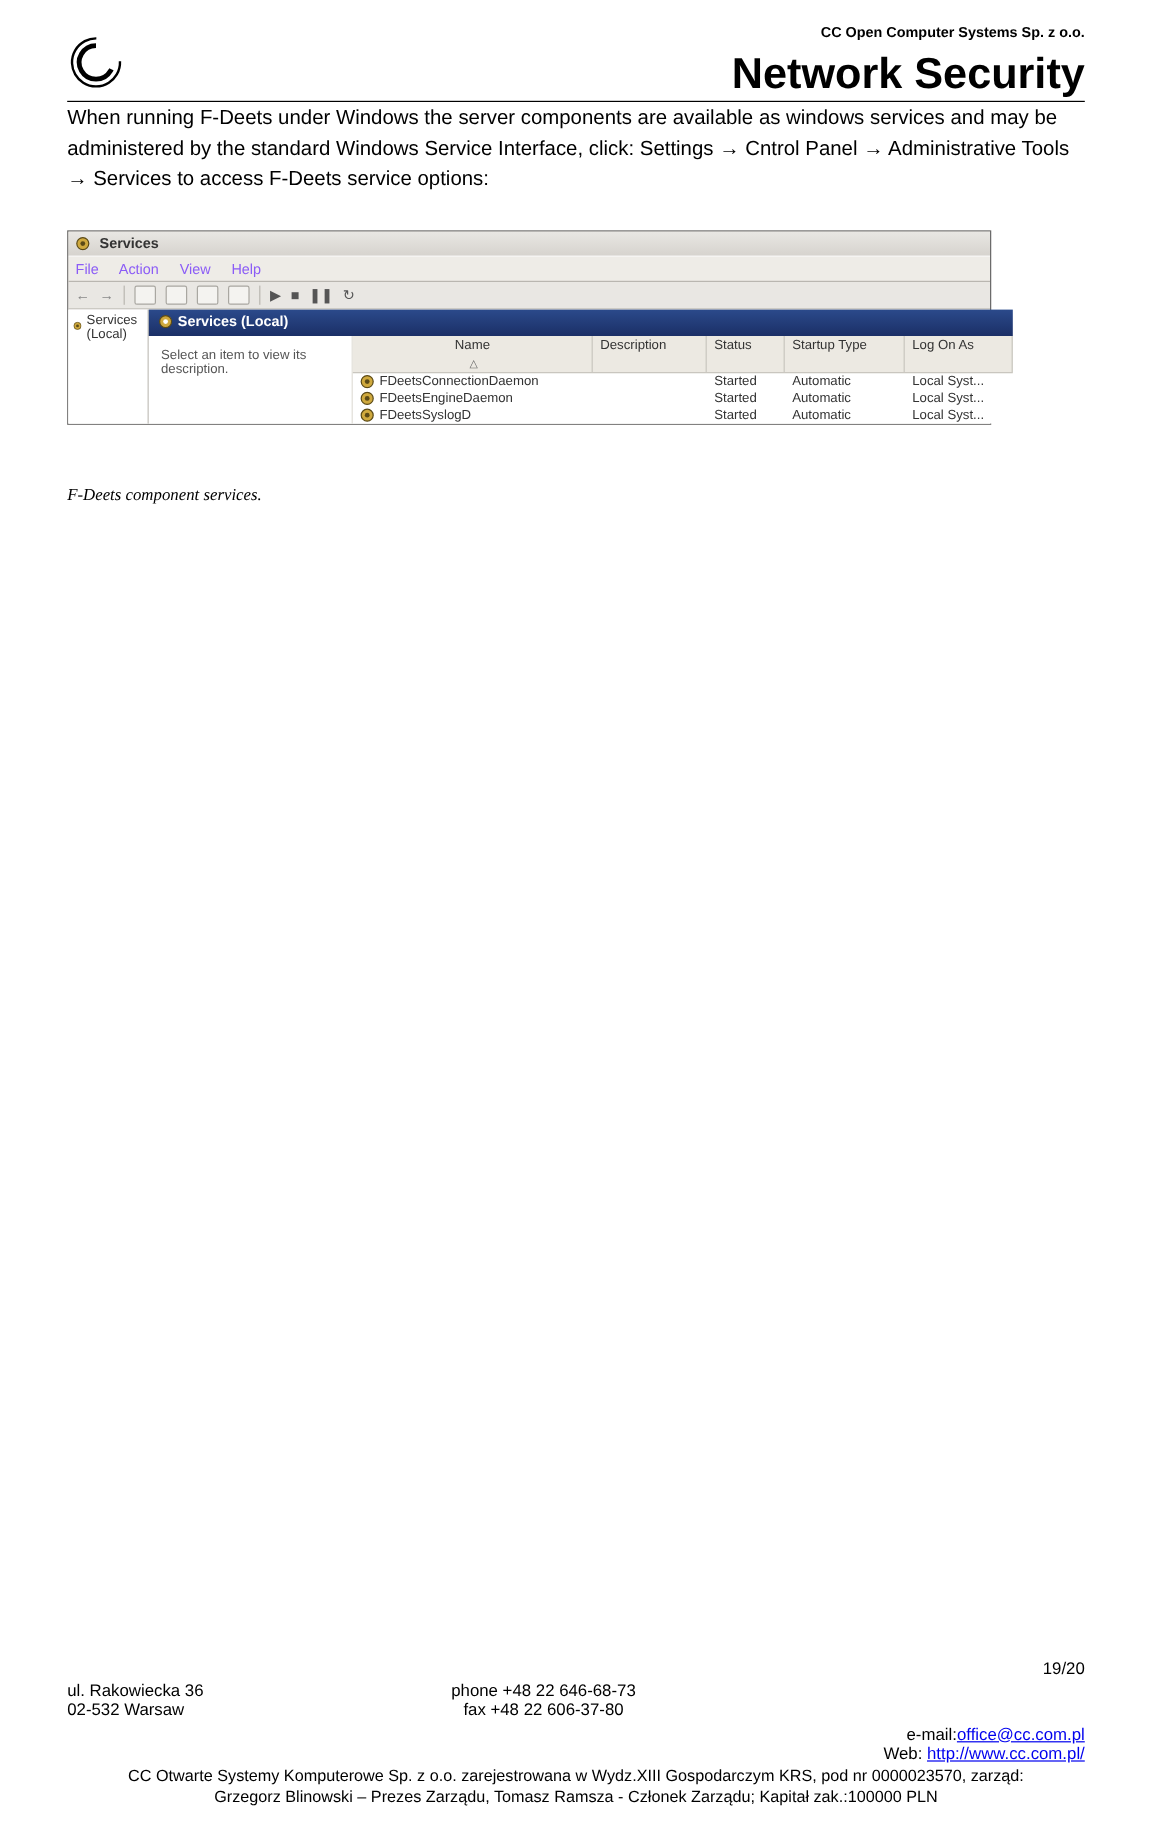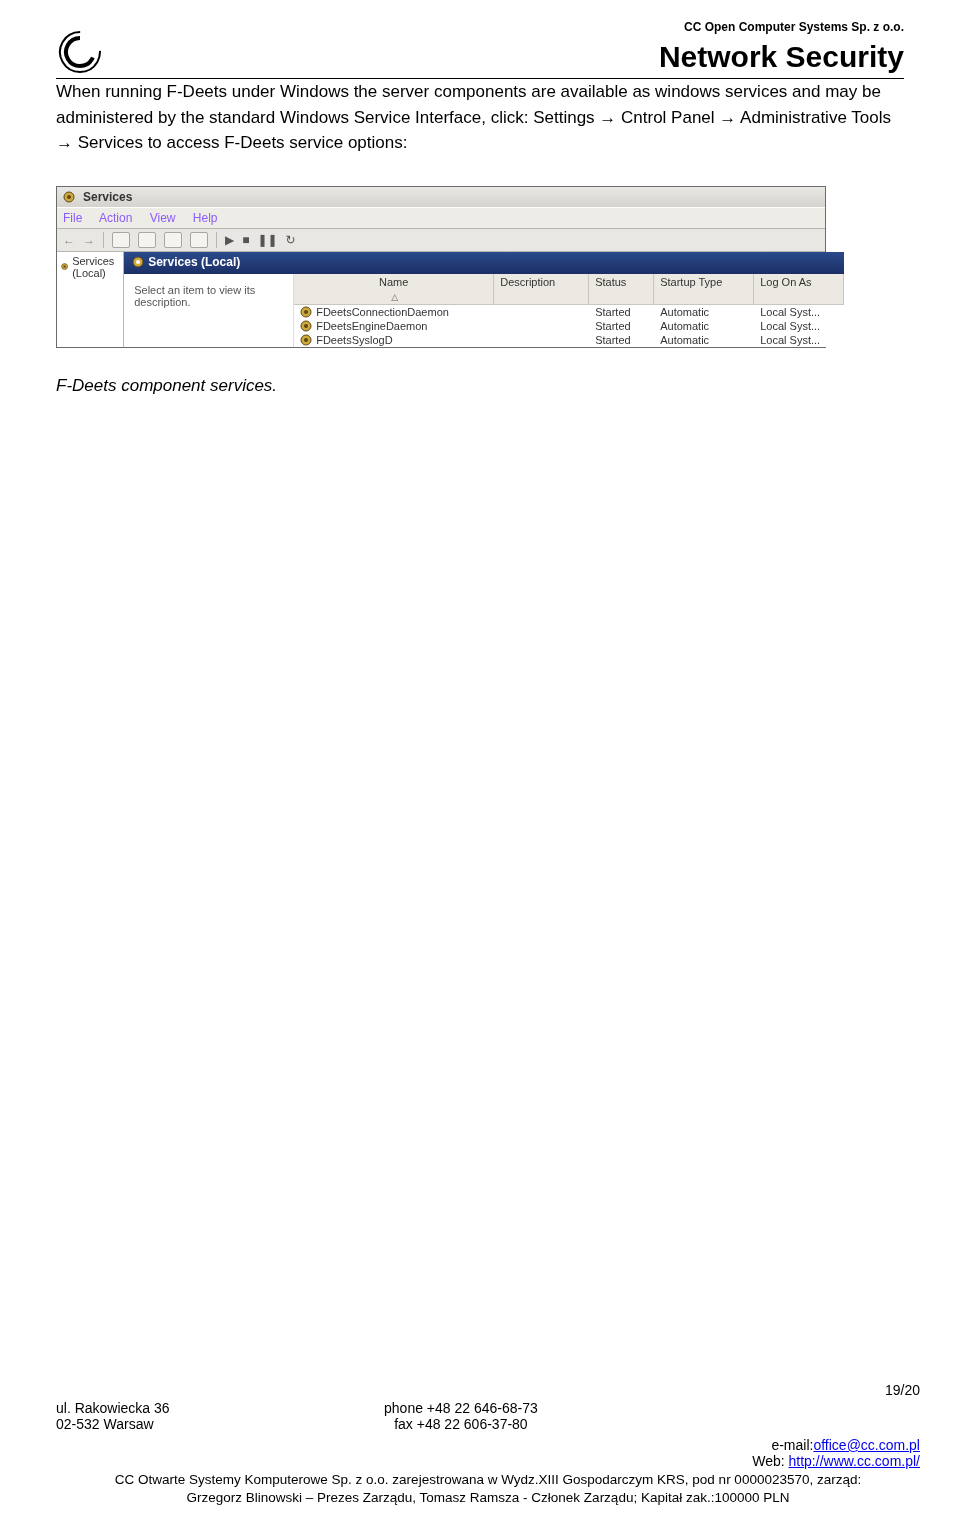--- a/index.html
+++ b/index.html
@@ -38,7 +38,7 @@
     margin-bottom: 6px;
   }
   .title {
-    font-size: 30px;
+    font-size: 36px;
     font-weight: bold;
     margin-top: 2px;
     margin-bottom: 0;

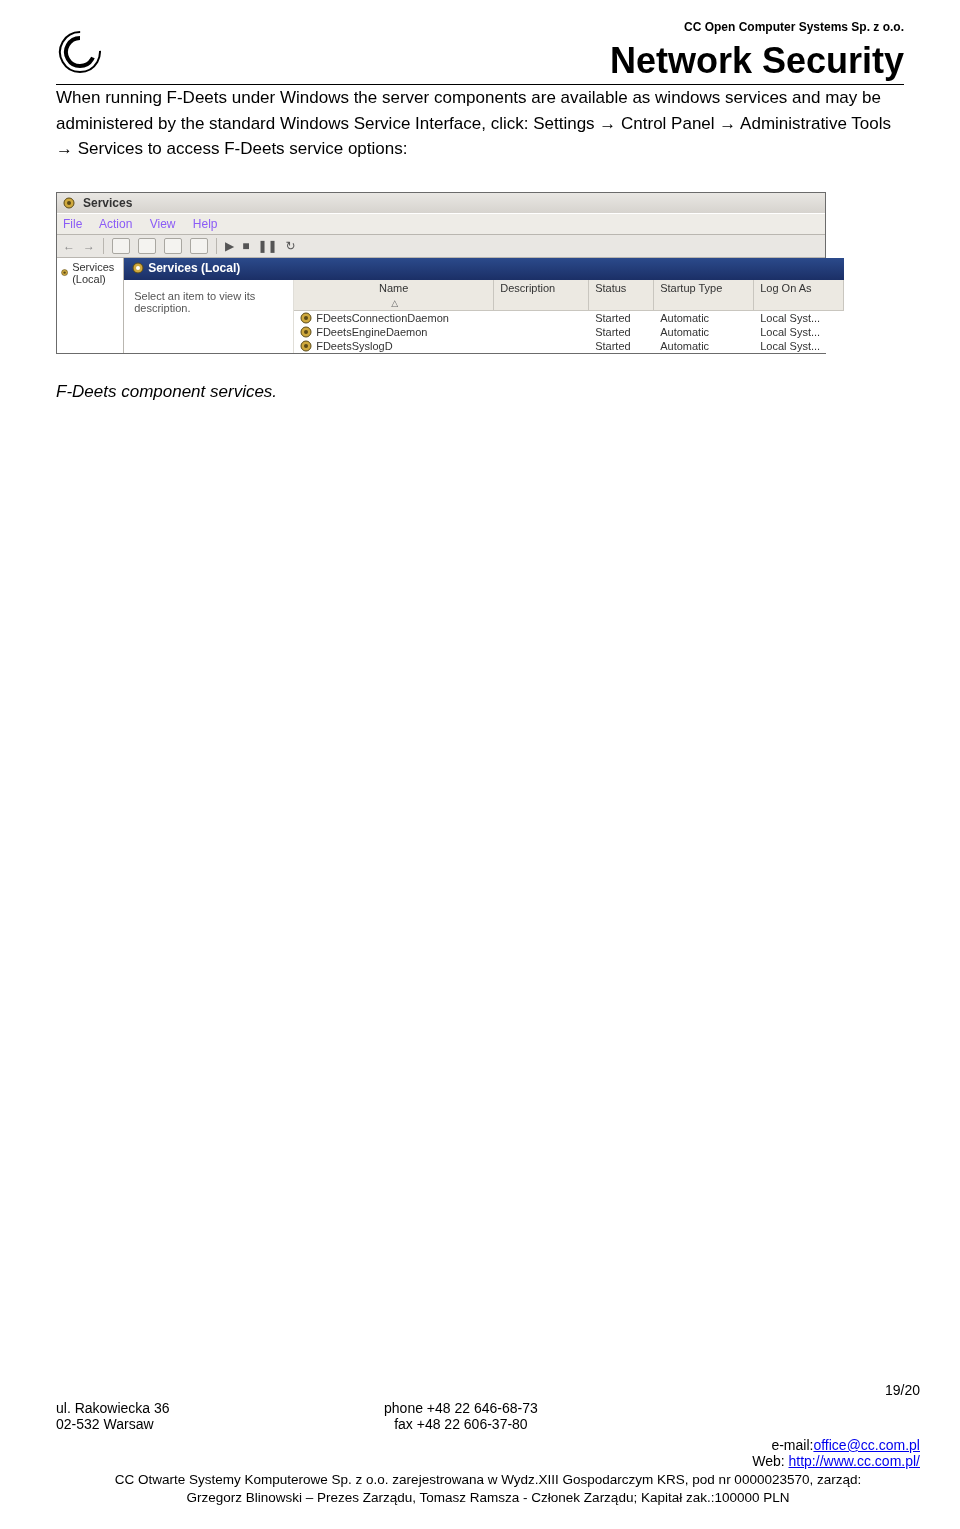--- a/index.html
+++ b/index.html
@@ -176,10 +176,10 @@
   .sort-arrow { font-size: 9px; color: #666; margin-left: 2px; }
 
   .caption {
-    font-family: Liberation Sans, sans-serif;
+    font-family: Liberation Serif, serif;
     font-style: italic;
-    font-size: 17px;
-    margin-top: 28px;
+    font-size: 14px;
+    margin-top: 52px;
   }
 
   .footer {

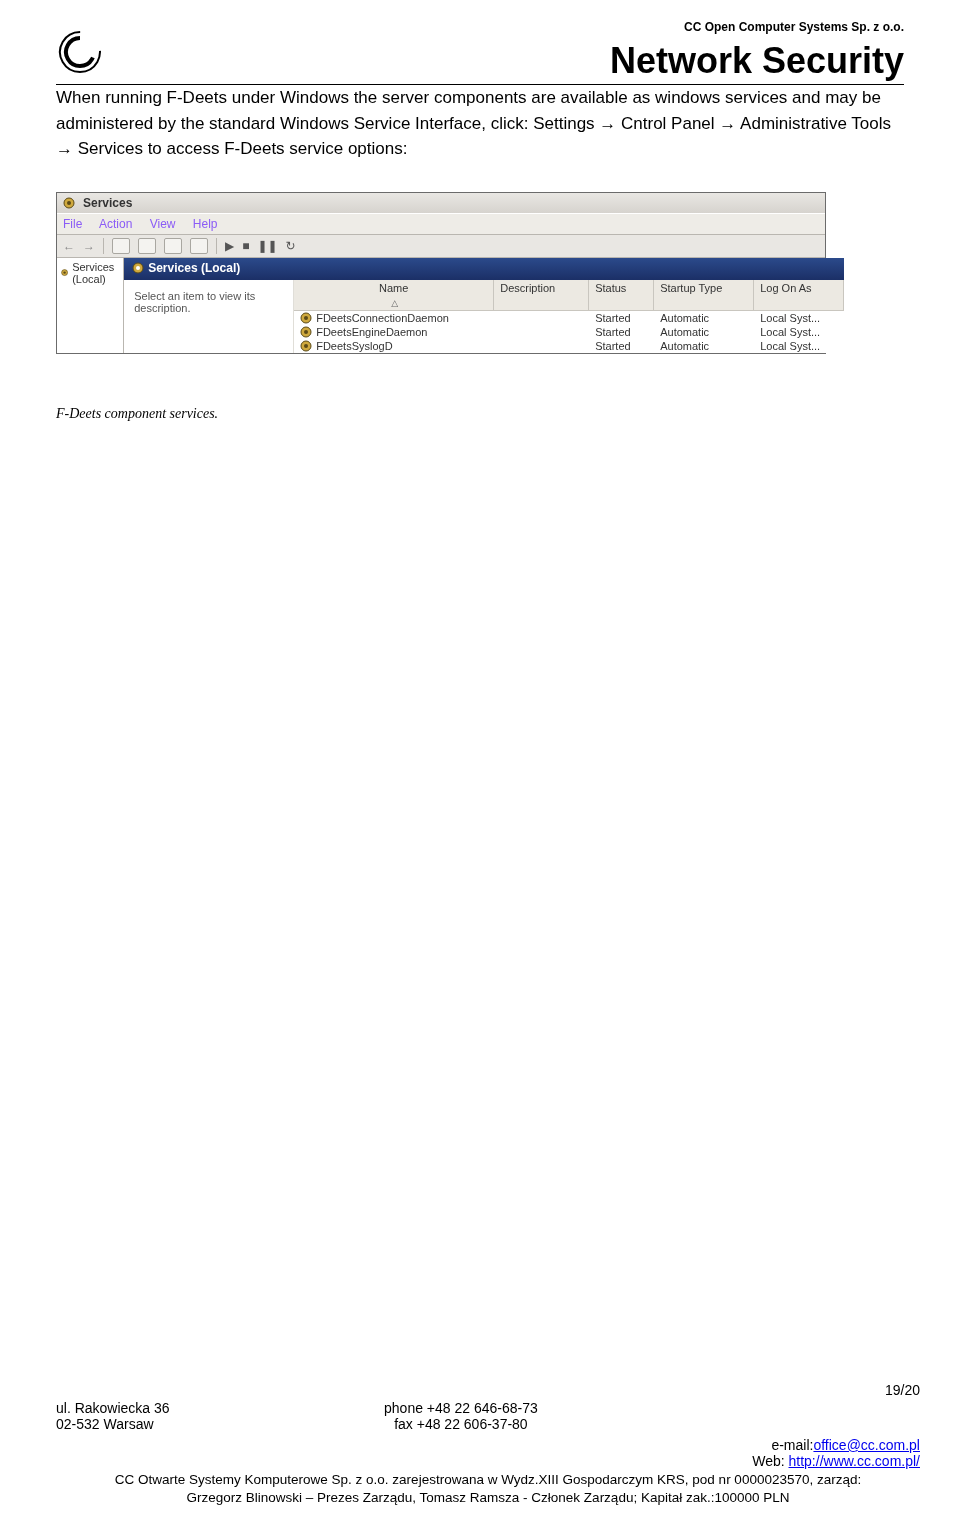--- a/index.html
+++ b/index.html
@@ -186,7 +186,7 @@
     position: absolute;
     bottom: 22px;
     left: 56px;
-    right: 40px;
+    right: 56px;
     font-size: 14px;
   }
   .page-num {

